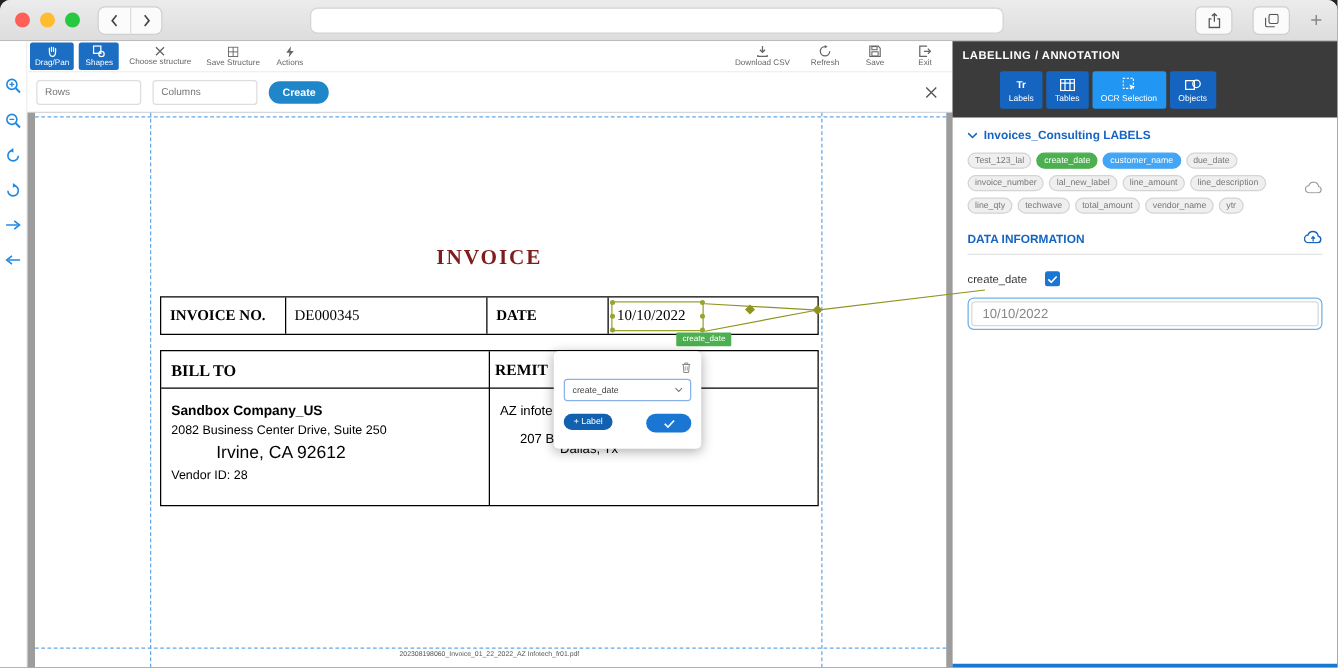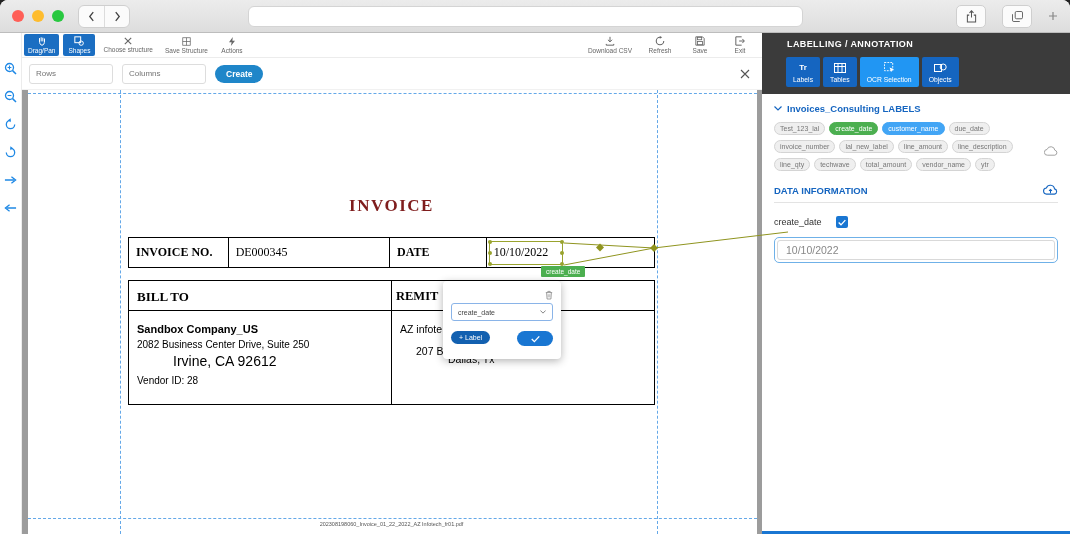--- a/index.html
+++ b/index.html
@@ -70,7 +70,7 @@
 
   
   .rpanel { width:308px; background:#3b3b3b; display:flex; flex-direction:column; position:relative; }
-  .rpanel-header { height:22px; display:flex; align-items:center; padding-left:25px; color:#fff; font-size:9px; font-weight:bold; letter-spacing:.4px; }
+  .rpanel-header { height:22px; display:flex; align-items:center; padding-left:8px; color:#fff; font-size:9px; font-weight:bold; letter-spacing:.4px; }
   .rtabs { display:flex; gap:3px; padding:2px 0 7px 24px;align-items:flex-end; }
   .rtab { background:#1565c0; color:#fff; border-radius:2px; display:flex; flex-direction:column; align-items:center; justify-content:center; gap:2px; font-size:6.8px; padding:3px 7px; min-width:30px; min-height:30px; }
   .rtab.active { background:#2196f3; }

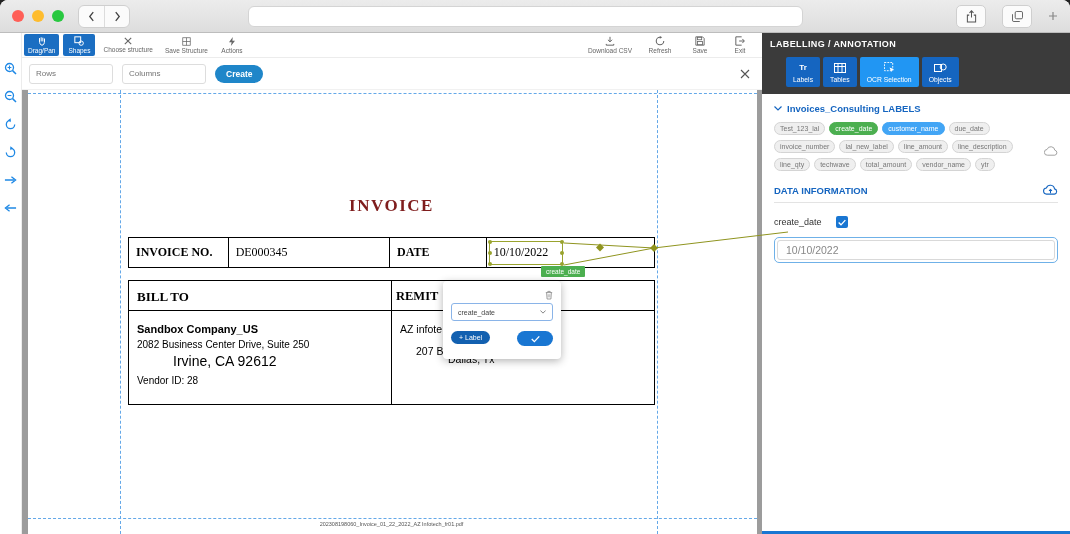--- a/index.html
+++ b/index.html
@@ -71,7 +71,7 @@
   
   .rpanel { width:308px; background:#3b3b3b; display:flex; flex-direction:column; position:relative; }
   .rpanel-header { height:22px; display:flex; align-items:center; padding-left:8px; color:#fff; font-size:9px; font-weight:bold; letter-spacing:.4px; }
-  .rtabs { display:flex; gap:3px; padding:2px 0 7px 24px;align-items:flex-end; }
+  .rtabs { display:flex; gap:3px; padding:2px 0 7px 38px;align-items:flex-end; }
   .rtab { background:#1565c0; color:#fff; border-radius:2px; display:flex; flex-direction:column; align-items:center; justify-content:center; gap:2px; font-size:6.8px; padding:3px 7px; min-width:30px; min-height:30px; }
   .rtab.active { background:#2196f3; }
   .rtab .ticon { height:12px; display:flex; align-items:center; font-size:8px; font-weight:bold; }

